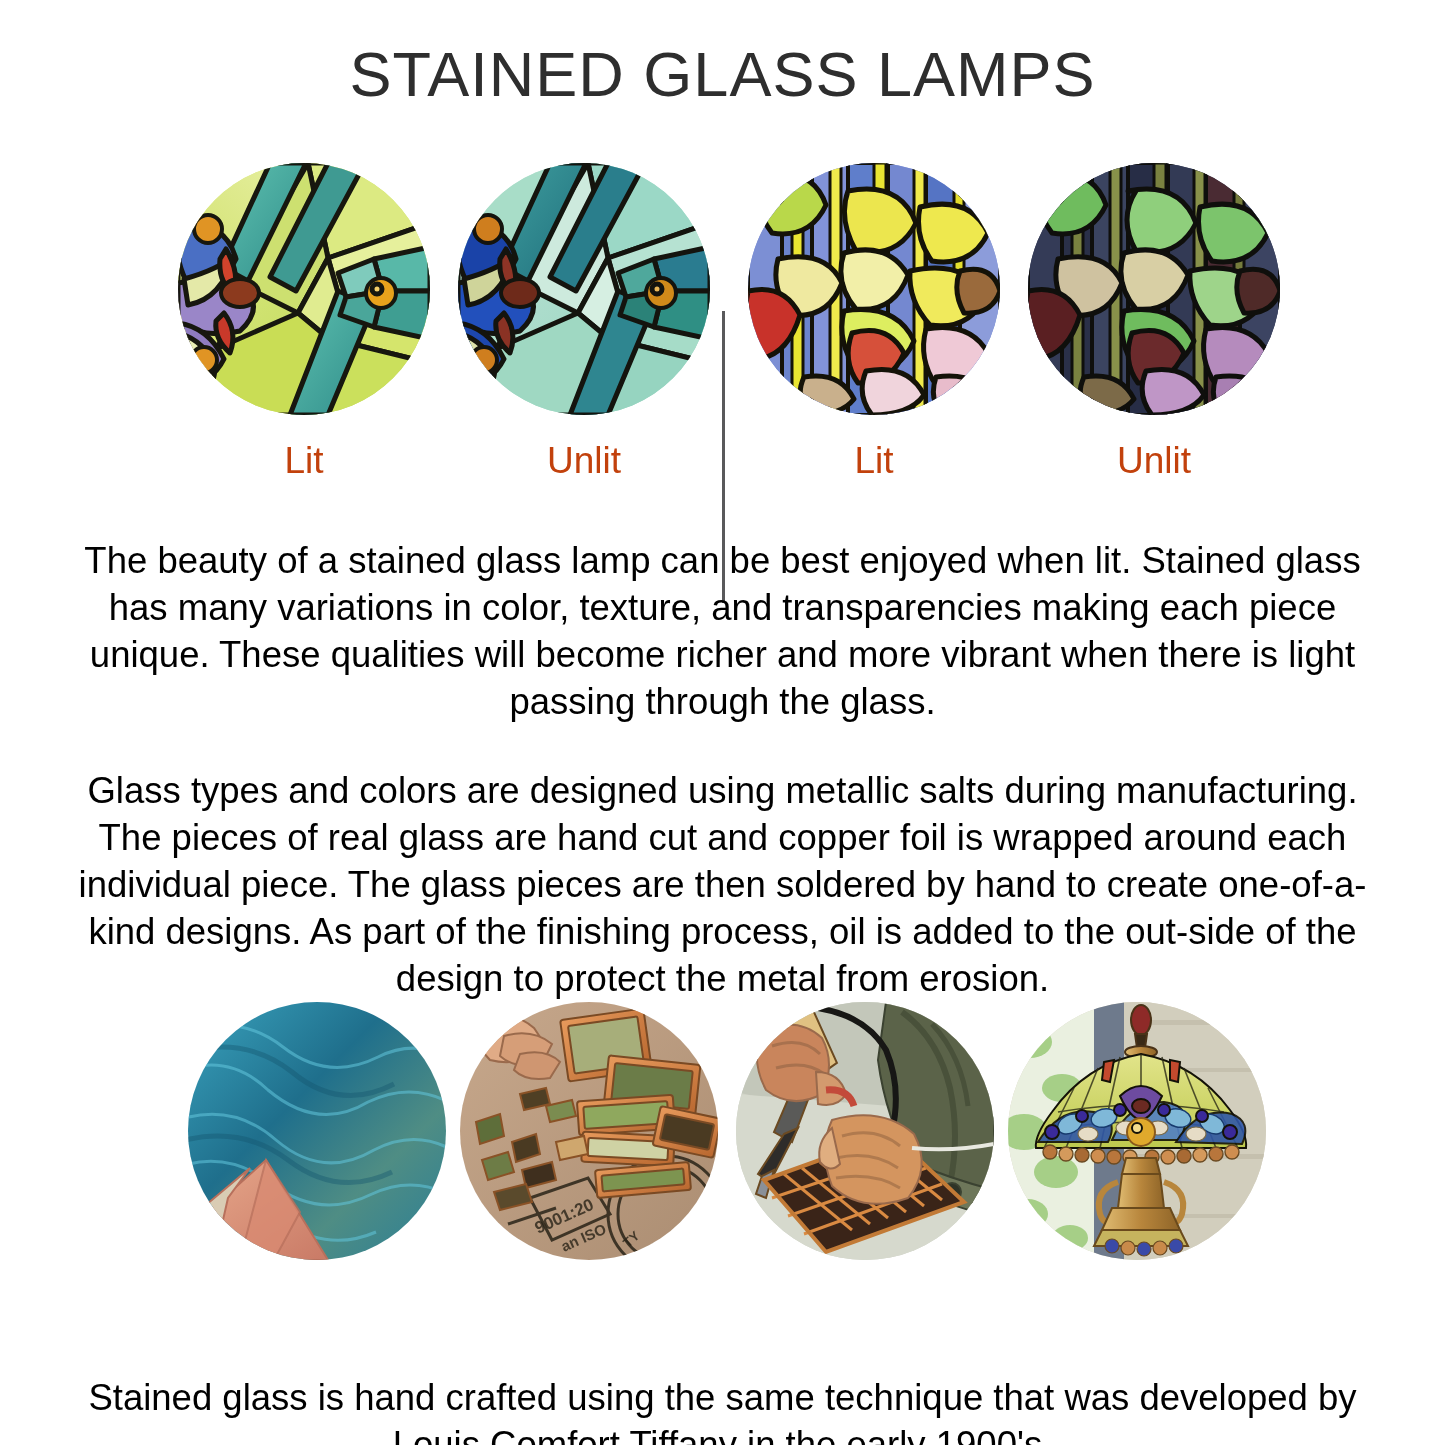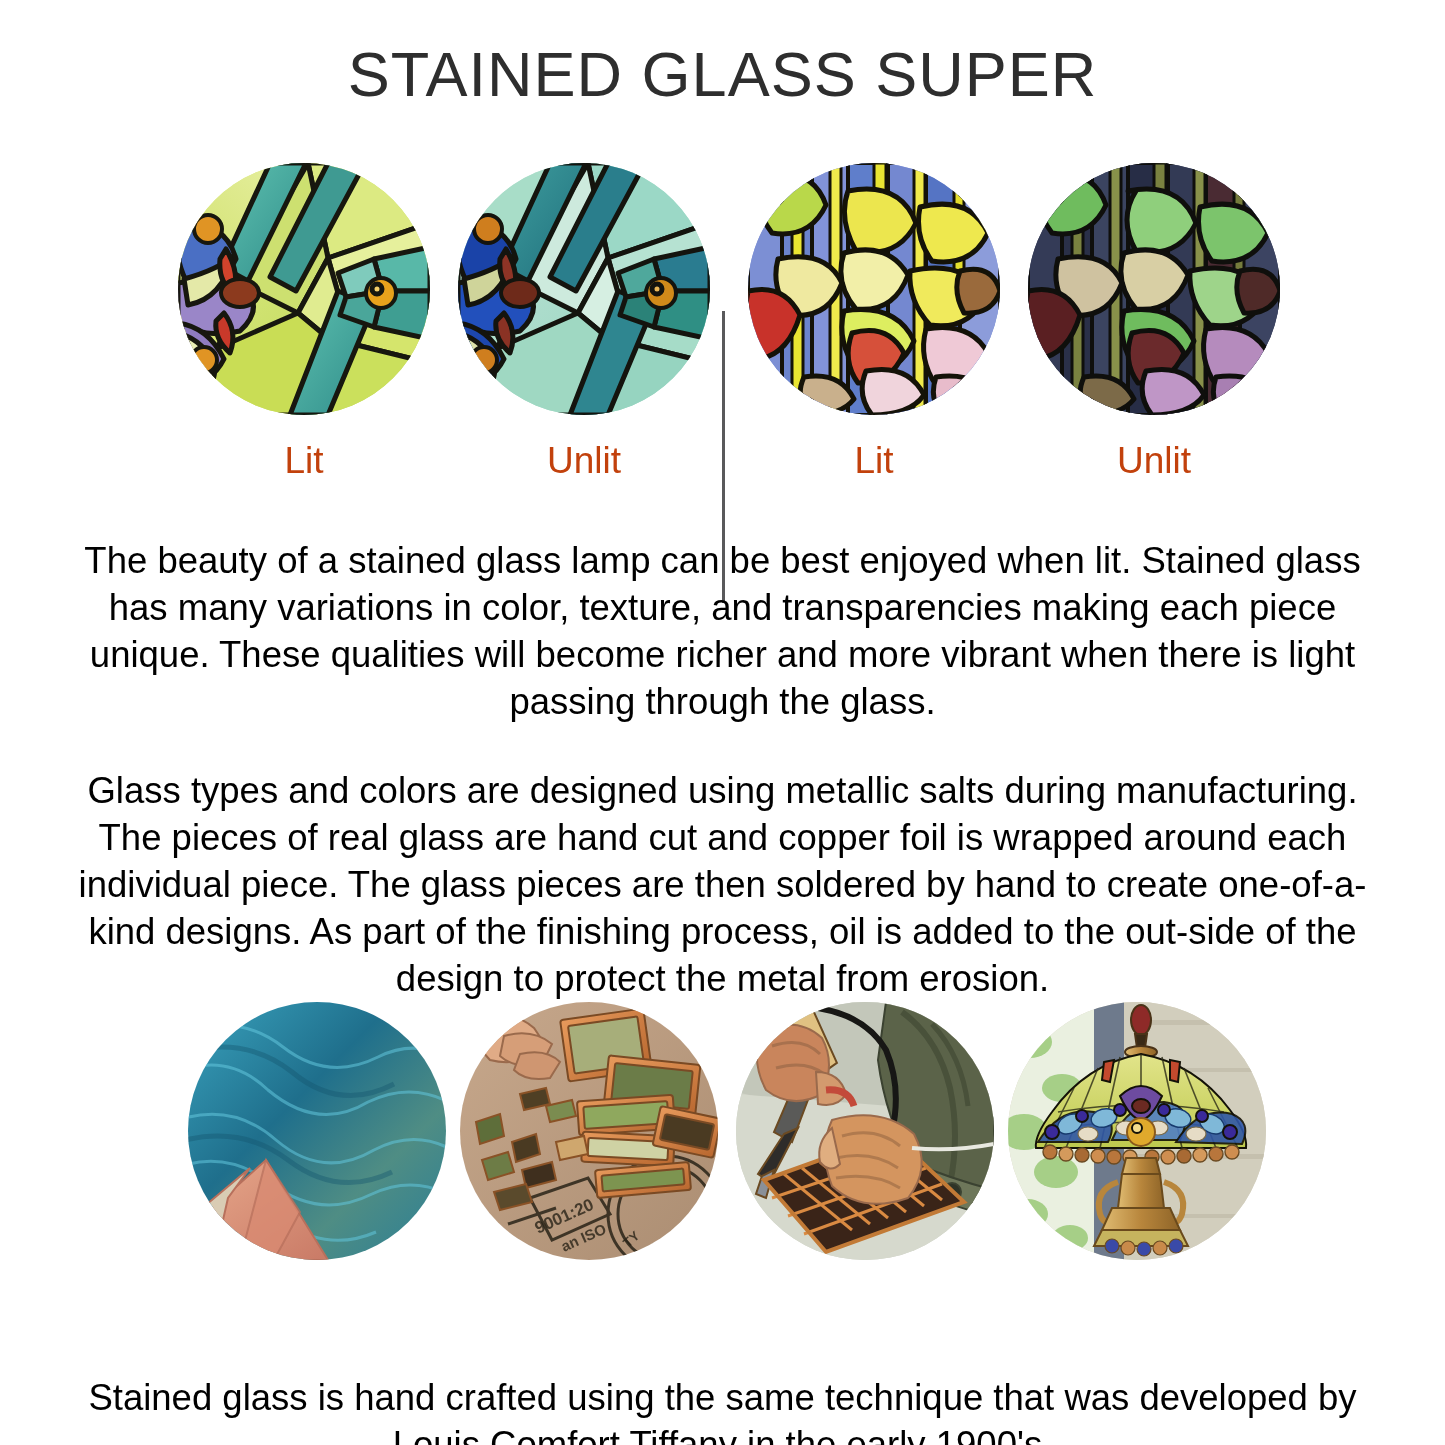--- a/index.html
+++ b/index.html
@@ -144,7 +144,7 @@
 
 <div class="page">
 
-  <div class="title">STAINED GLASS SUPER</div>
+  <div class="title">STAINED GLASS LAMPS</div>
 
   <div class="circle-row-top">
 

